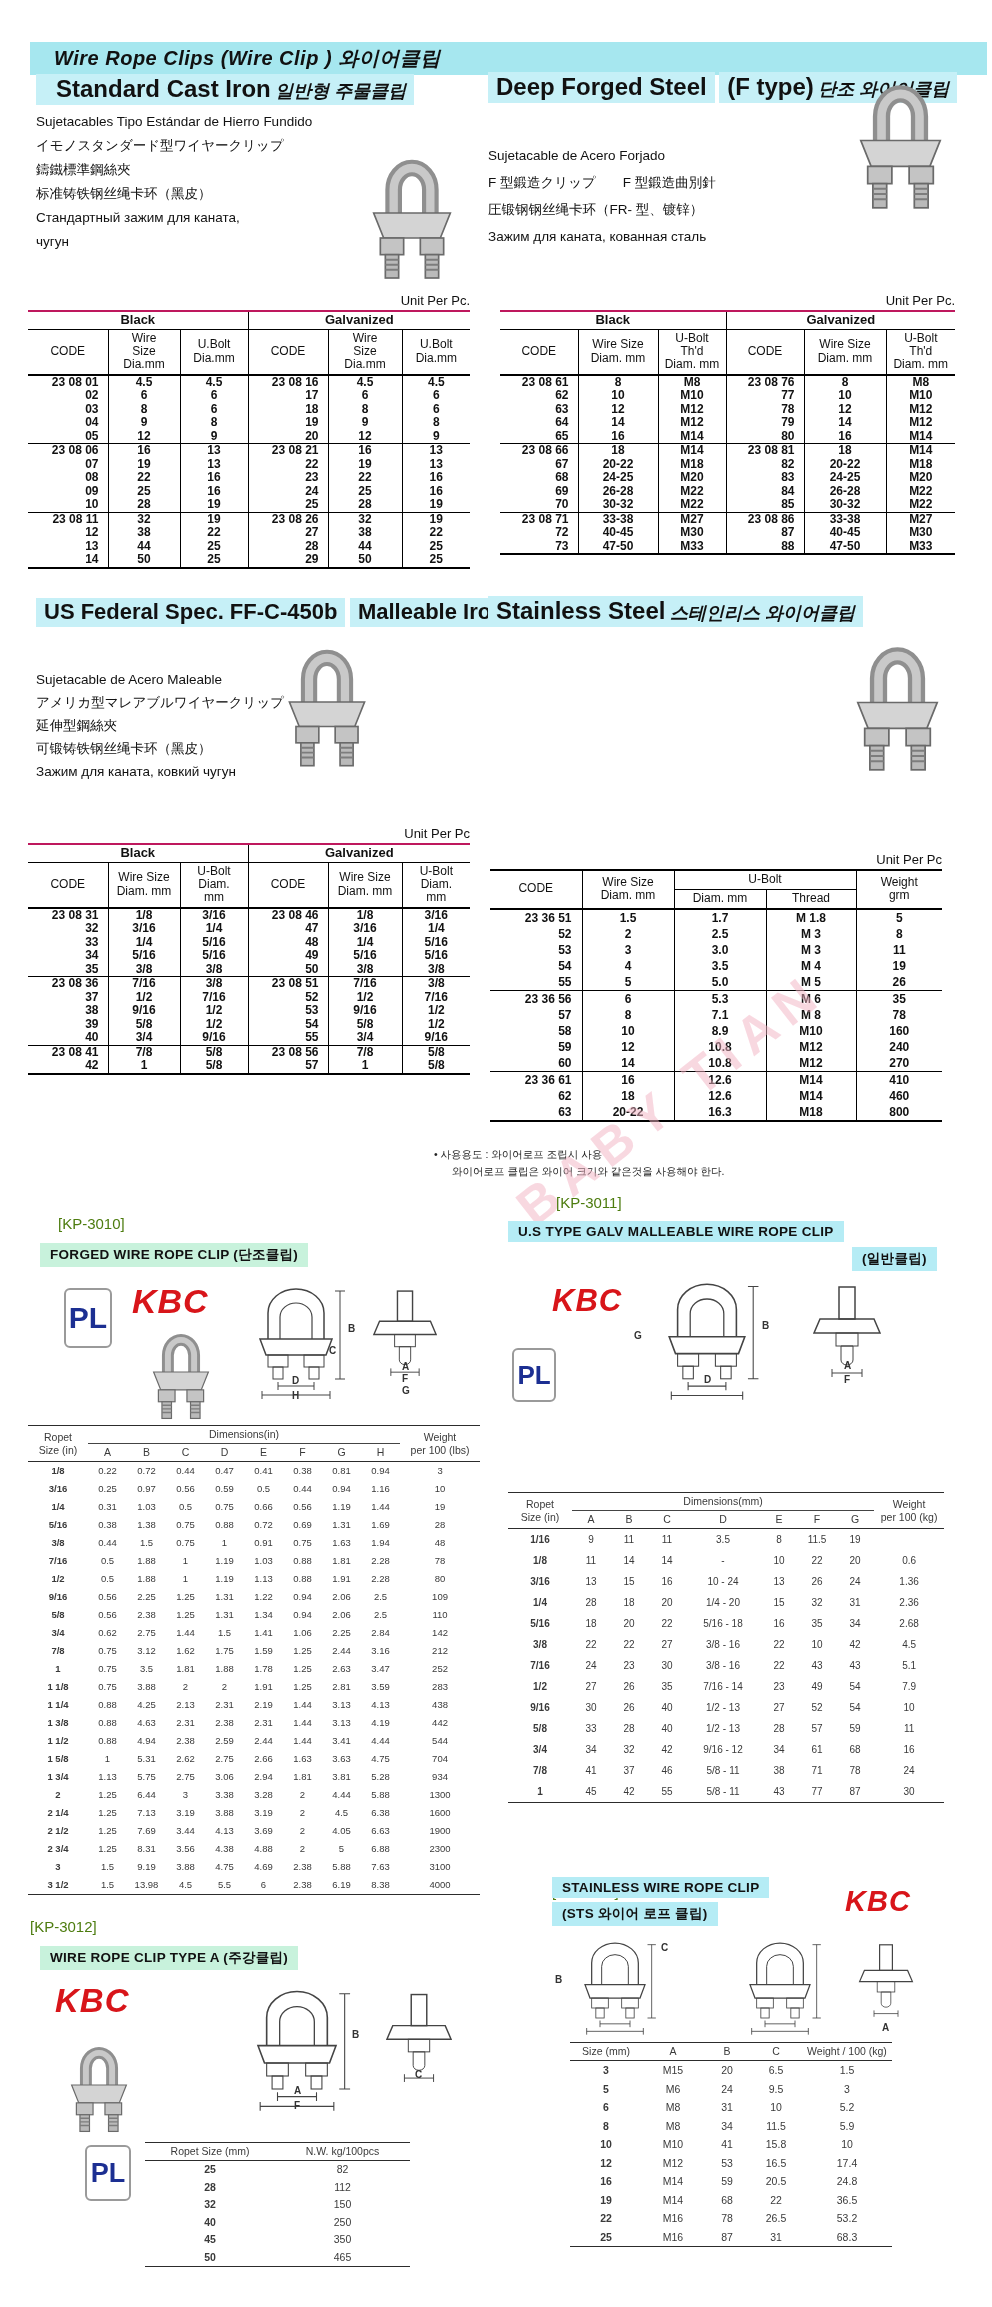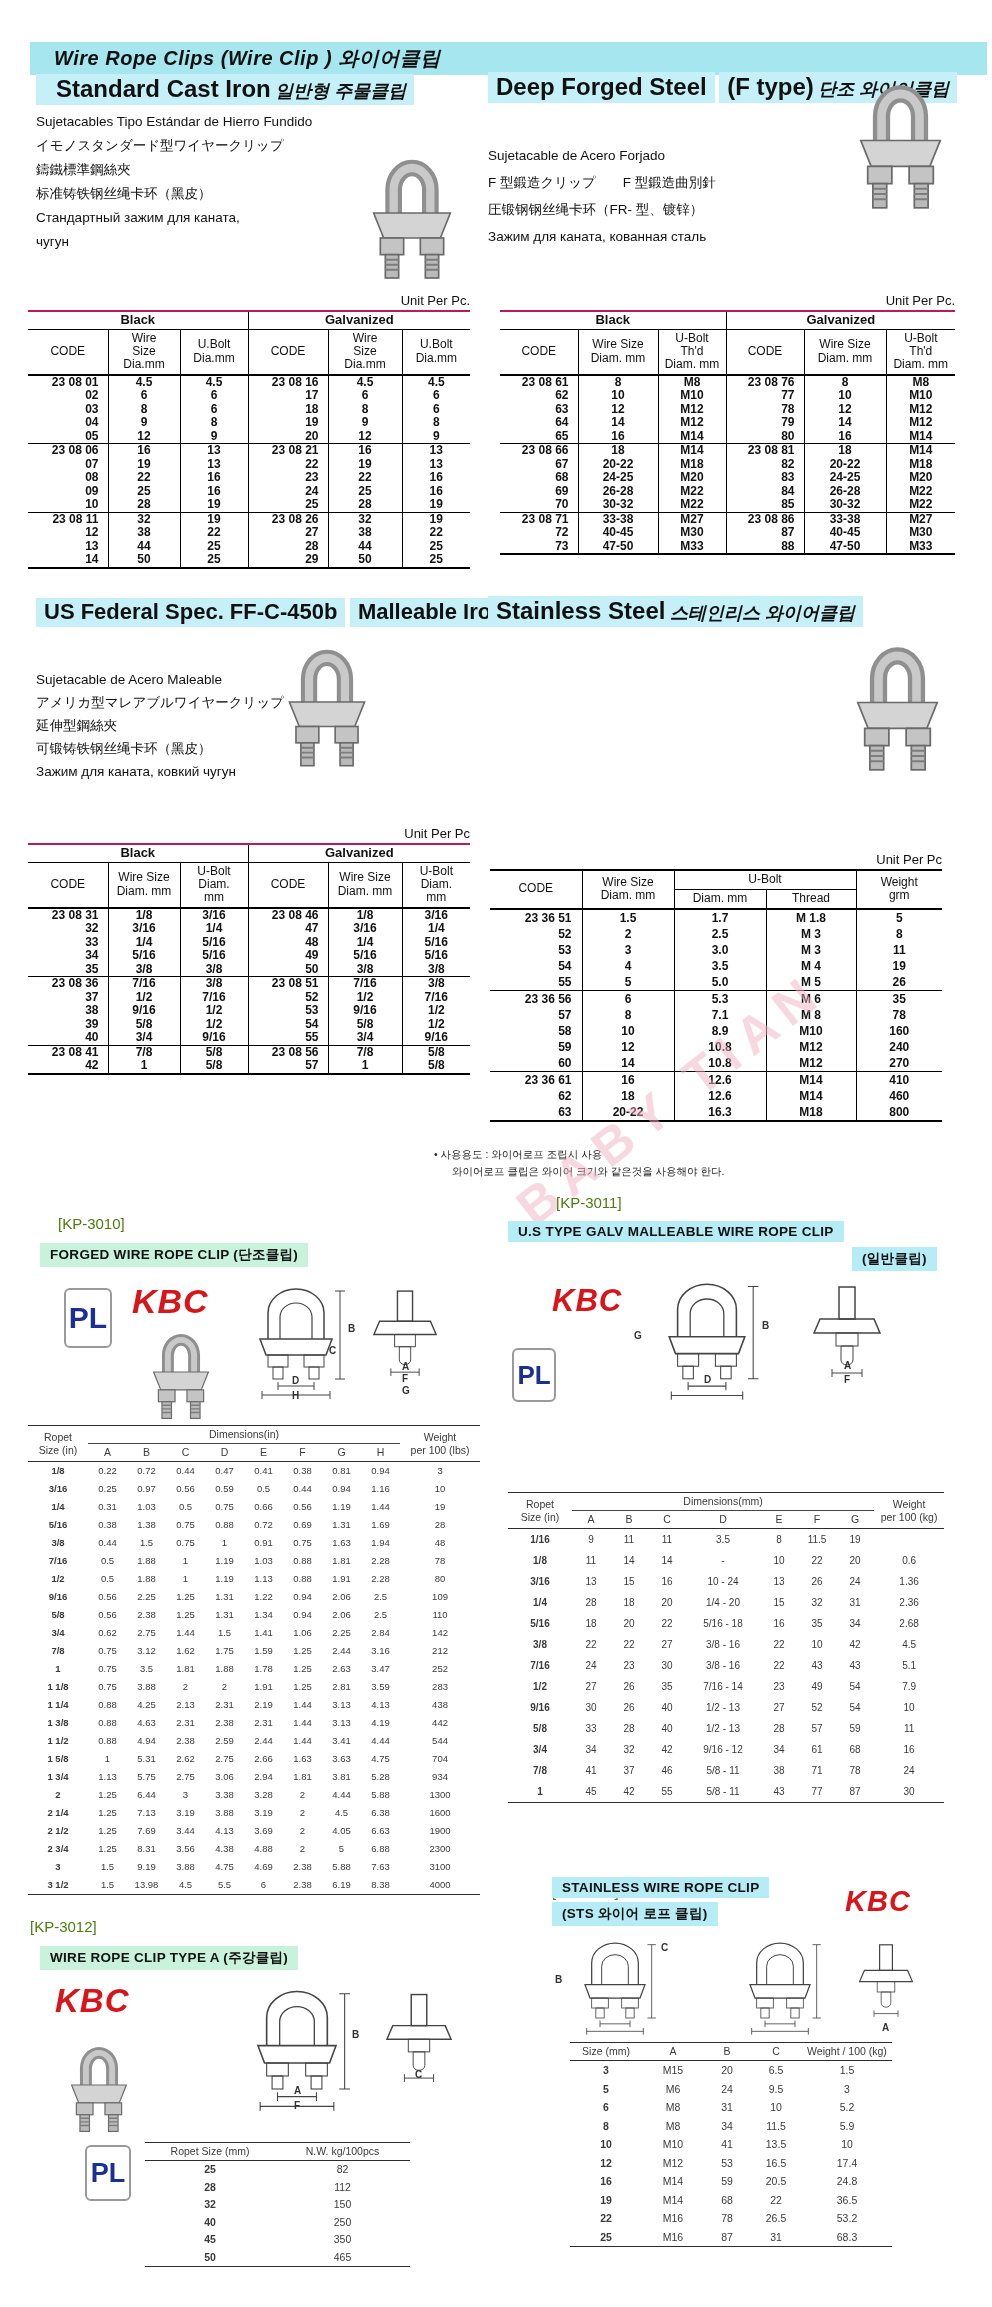--- a/index.html
+++ b/index.html
@@ -1386,7 +1386,7 @@
           <td>10</td>
           <td>M10</td>
           <td>41</td>
-          <td>13.5</td>
+          <td>15.8</td>
           <td>10</td>
         </tr>
         <tr>

